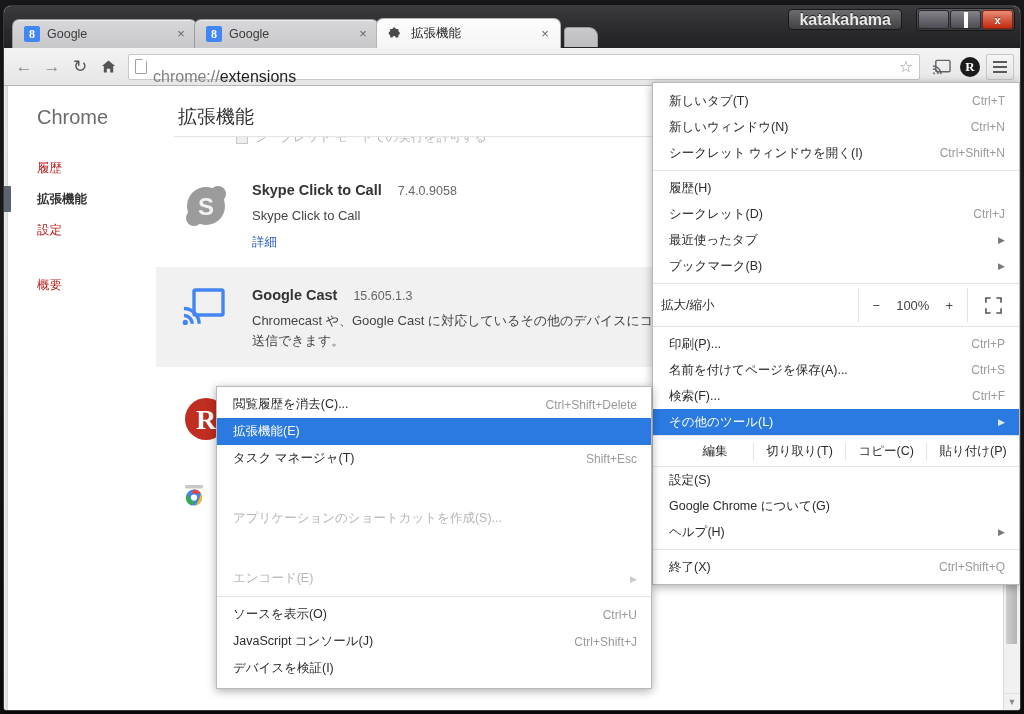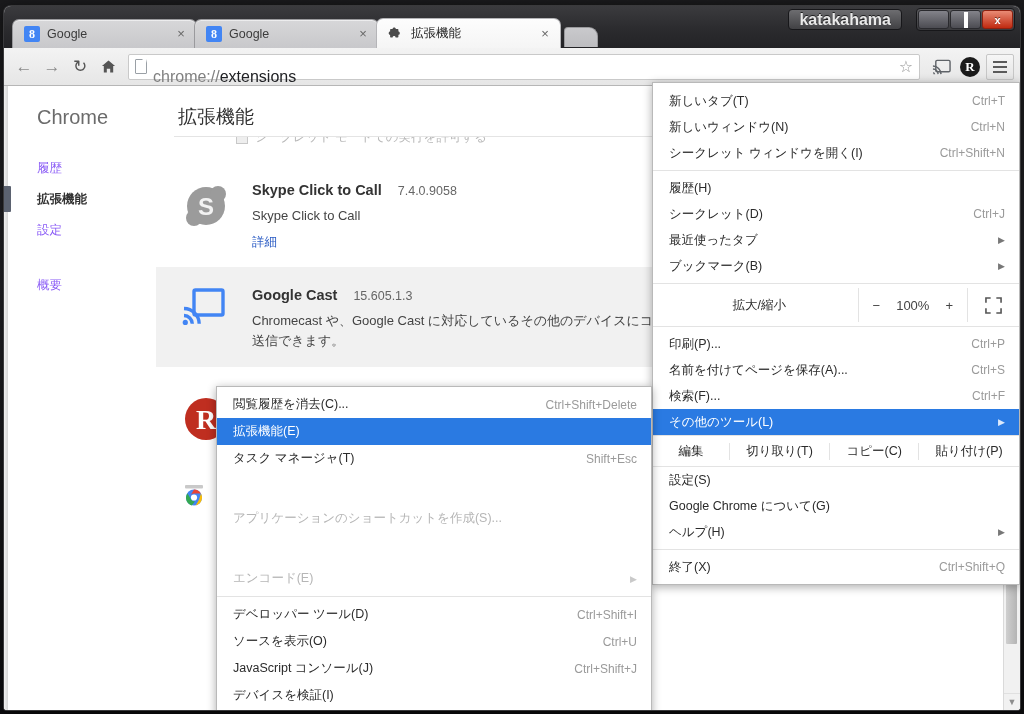--- a/index.html
+++ b/index.html
@@ -133,7 +133,7 @@
   .side-scroll { width: 4px; background: linear-gradient(90deg,#efefef,#d7d7d7); }
   .sidebar { width: 148px; padding-top: 20px; background:#fff; position: relative; flex: 0 0 148px; }
   .sidebar .brand { font-size: 20px; color: #6b6b6b; font-weight: 300; padding-left: 29px; margin-bottom: 24px; }
-  .side-item { position: relative; font-size: 12.5px; color:#8b5cf6; padding: 7px 0 7px 29px; }
+  .side-item { position: relative; font-size: 12.5px; color:#b91c1c; padding: 7px 0 7px 29px; }
   .side-item.active { color:#333; font-weight: 700; }
   .side-item.active::before {
     content:""; position:absolute; left:-6px; top: 2px; width: 9px; height: 26px;

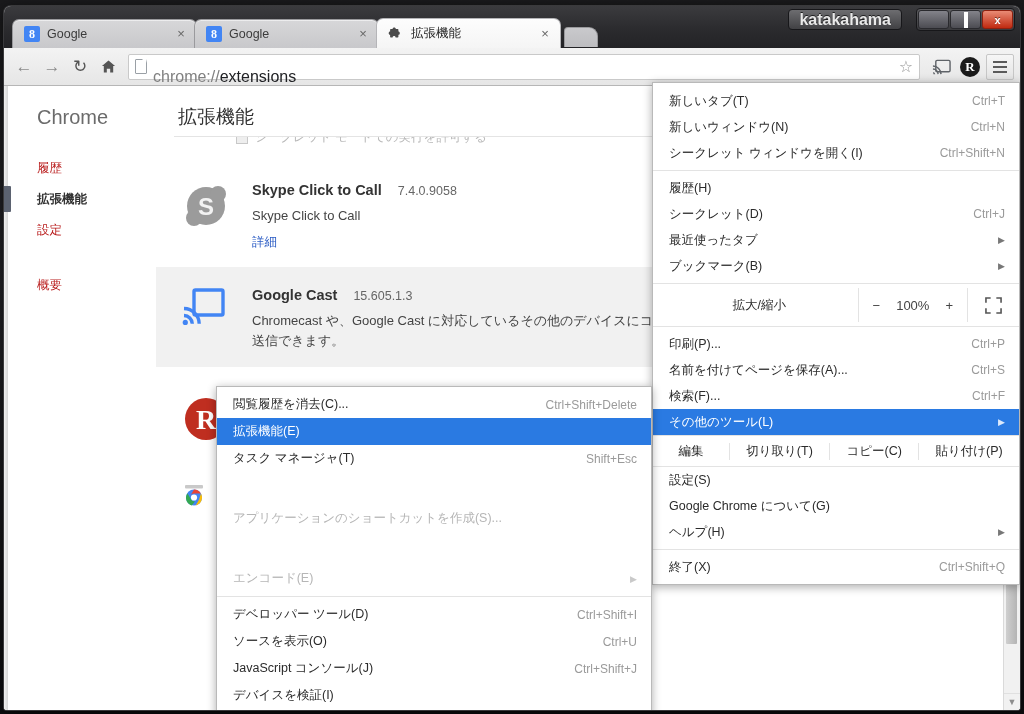--- a/index.html
+++ b/index.html
@@ -199,7 +199,7 @@
   
   #chrome-menu { left: 648px; top: 76px; width: 368px; padding: 5px 0 4px; }
   .zoom-row { display:flex; align-items:center; height: 34px; }
-  .zoom-row .zl { flex: 1 1 auto; padding-left: 8px; text-align: center; }
+  .zoom-row .zl { flex: 1 1 auto; padding-left: 8px; }
   .zoom-row .zctrl { display:flex; align-items:center; border-left: 1px solid #e3e3e3;
     height: 34px; padding: 0 14px; gap: 16px; font-size: 13px; color:#444; }
   .zoom-row .zfull { display:flex; align-items:center; justify-content:center;

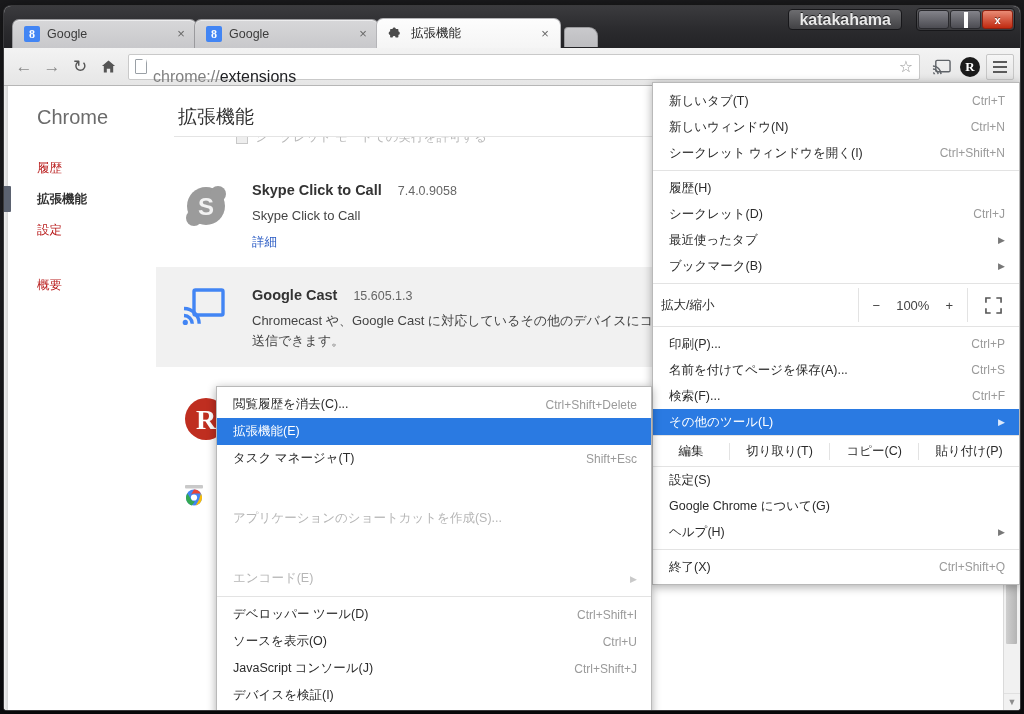--- a/index.html
+++ b/index.html
@@ -205,7 +205,7 @@
   .zoom-row .zfull { display:flex; align-items:center; justify-content:center;
     border-left: 1px solid #e3e3e3; height: 34px; width: 52px; }
   .edit-row { display:flex; align-items:center; height: 32px;
-    border-top: 1px solid #e3e3e3; border-bottom: 1px solid #e3e3e3; }
+    border-top: 1px solid #e3e3e3; border-bottom: 1px solid #e3e3e3; padding-left: 24px; }
   .edit-row .el { width: 76px; text-align: center; }
   .edit-row .eb { flex: 1 1 auto; text-align: center; border-left: 1px solid #e3e3e3; }
 

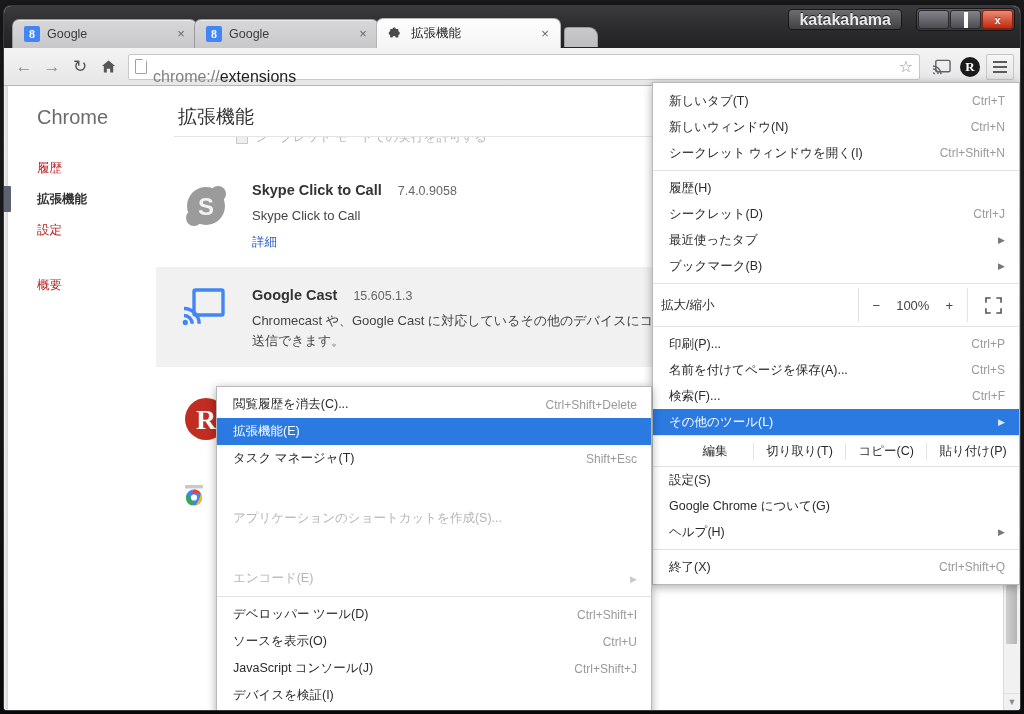--- a/index.html
+++ b/index.html
@@ -532,10 +532,6 @@
       <div class="msep"></div>
 
       <div class="mi">
-        <span class="label">デベロッパー ツール(D)</span>
-        <span class="accel">Ctrl+Shift+I</span>
-      </div>
-      <div class="mi">
         <span class="label">ソースを表示(O)</span>
         <span class="accel">Ctrl+U</span>
       </div>

